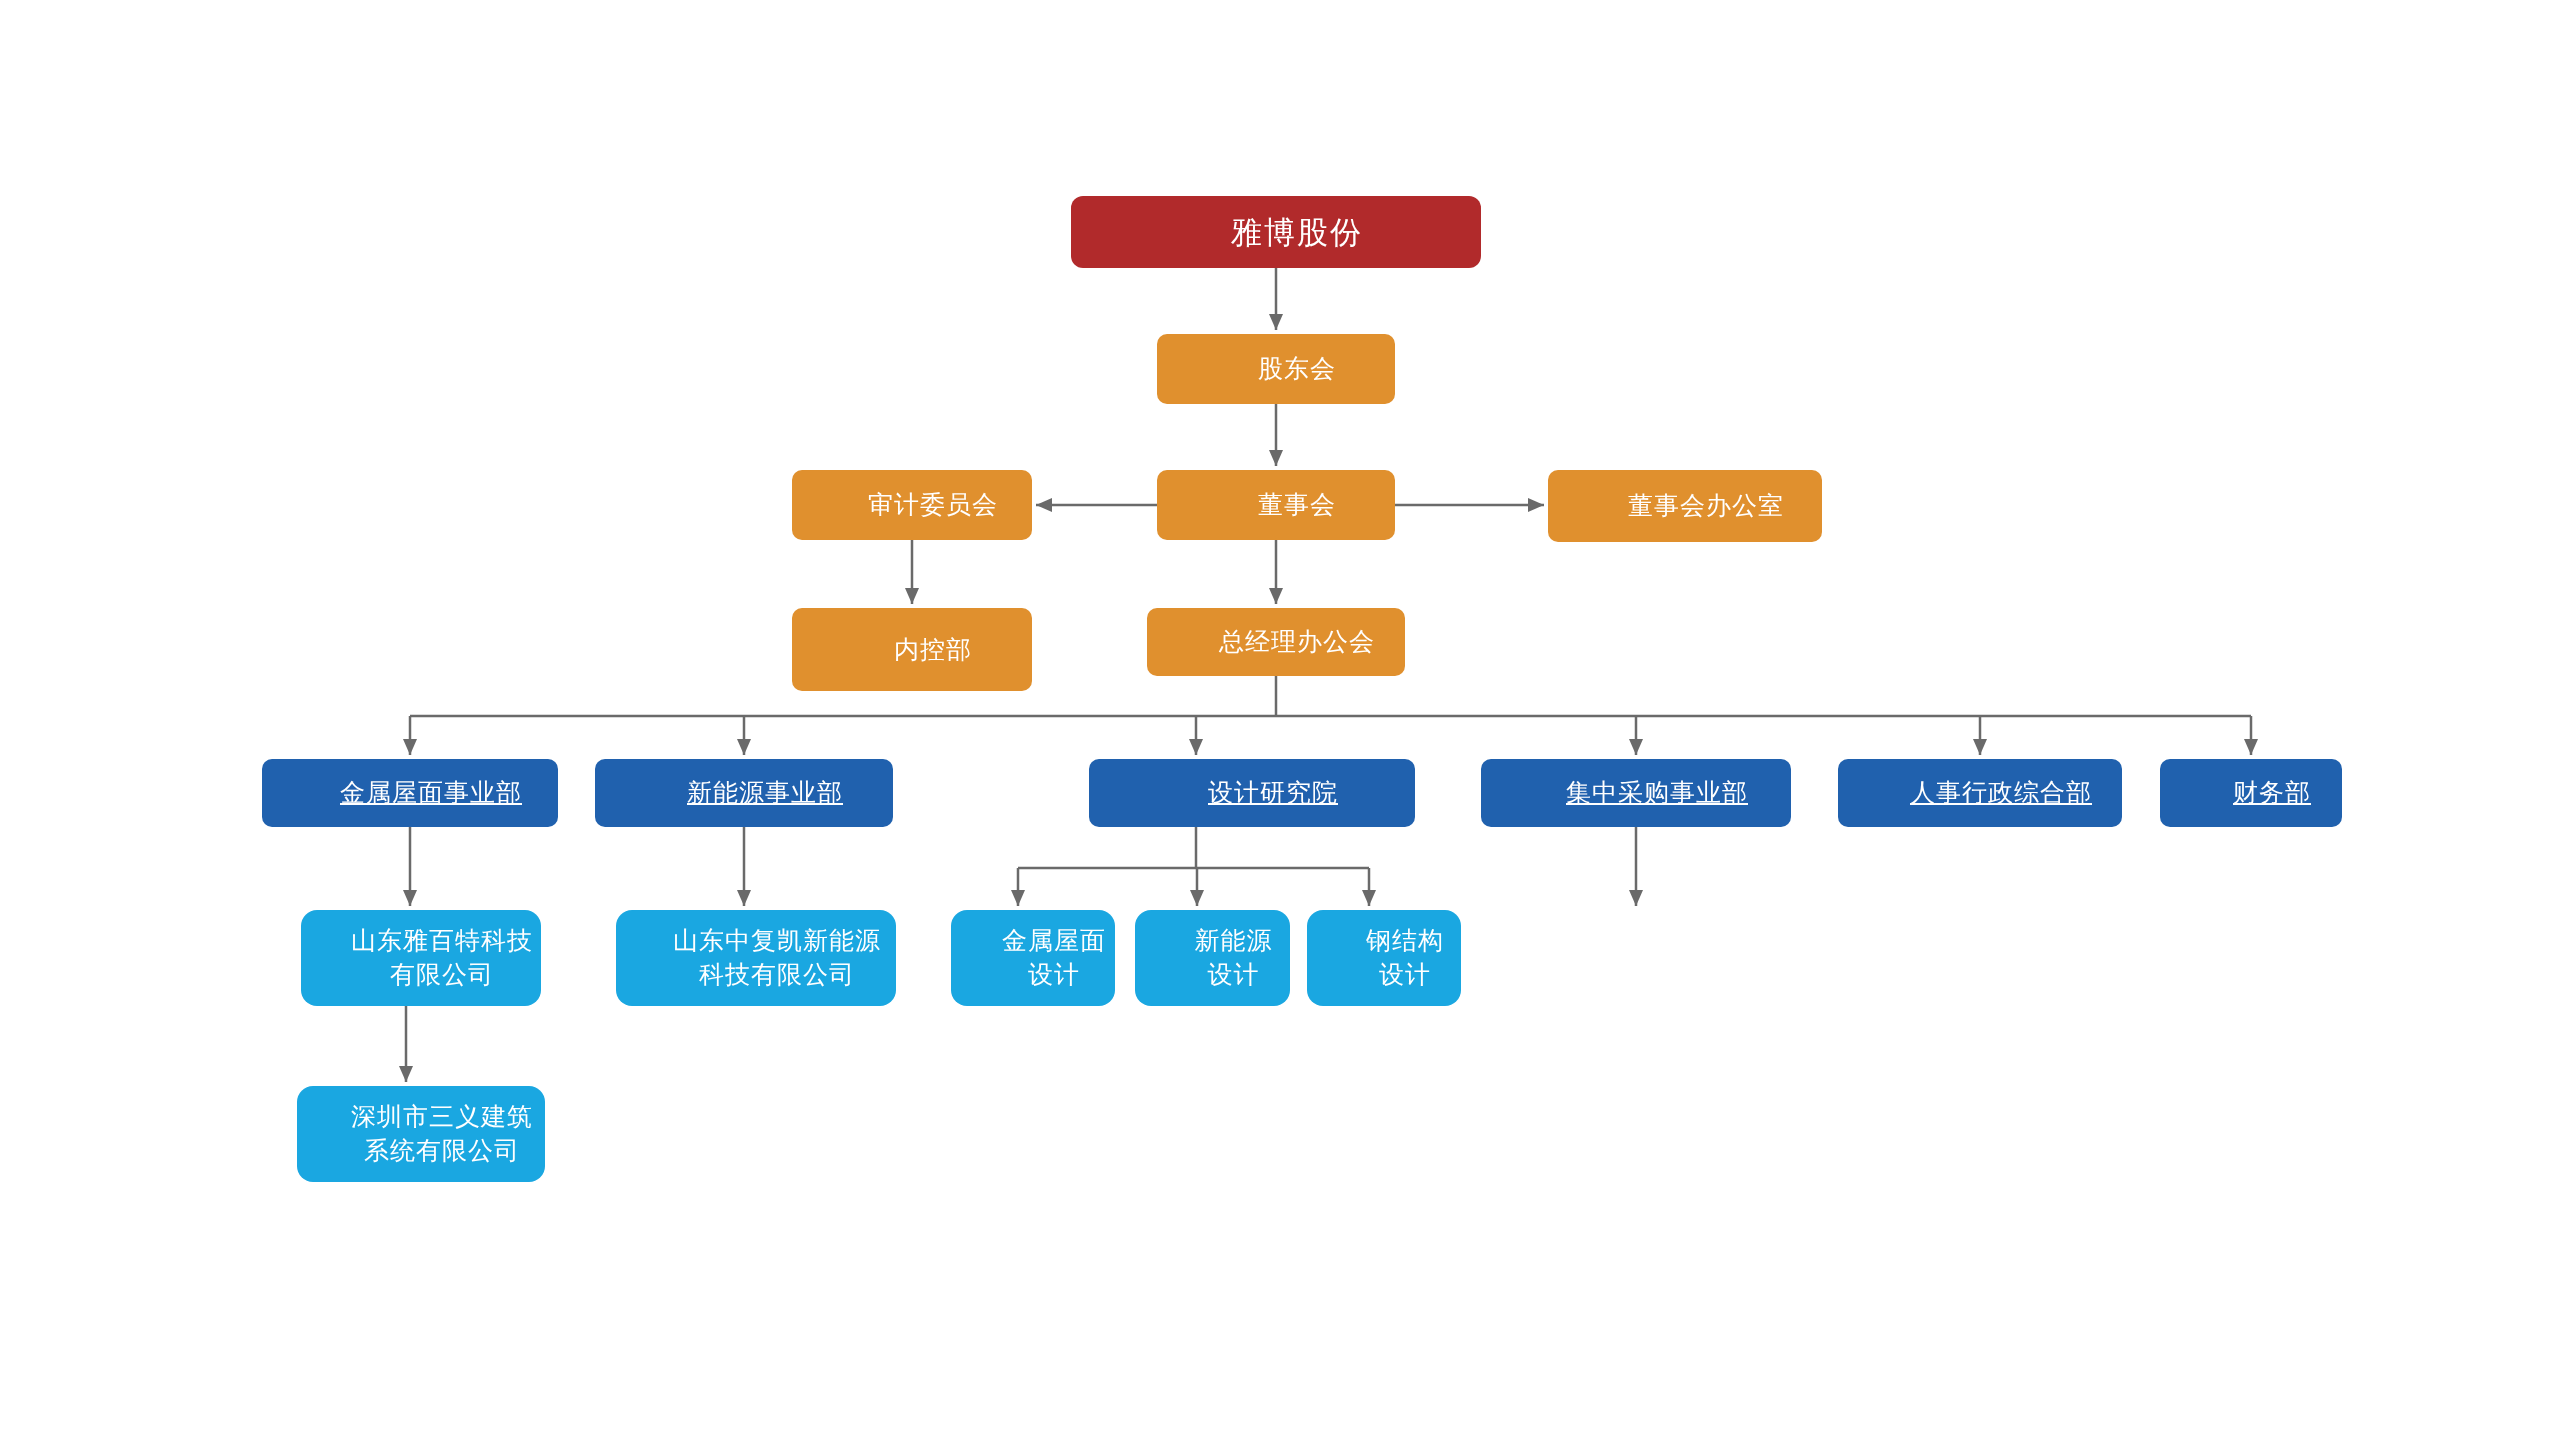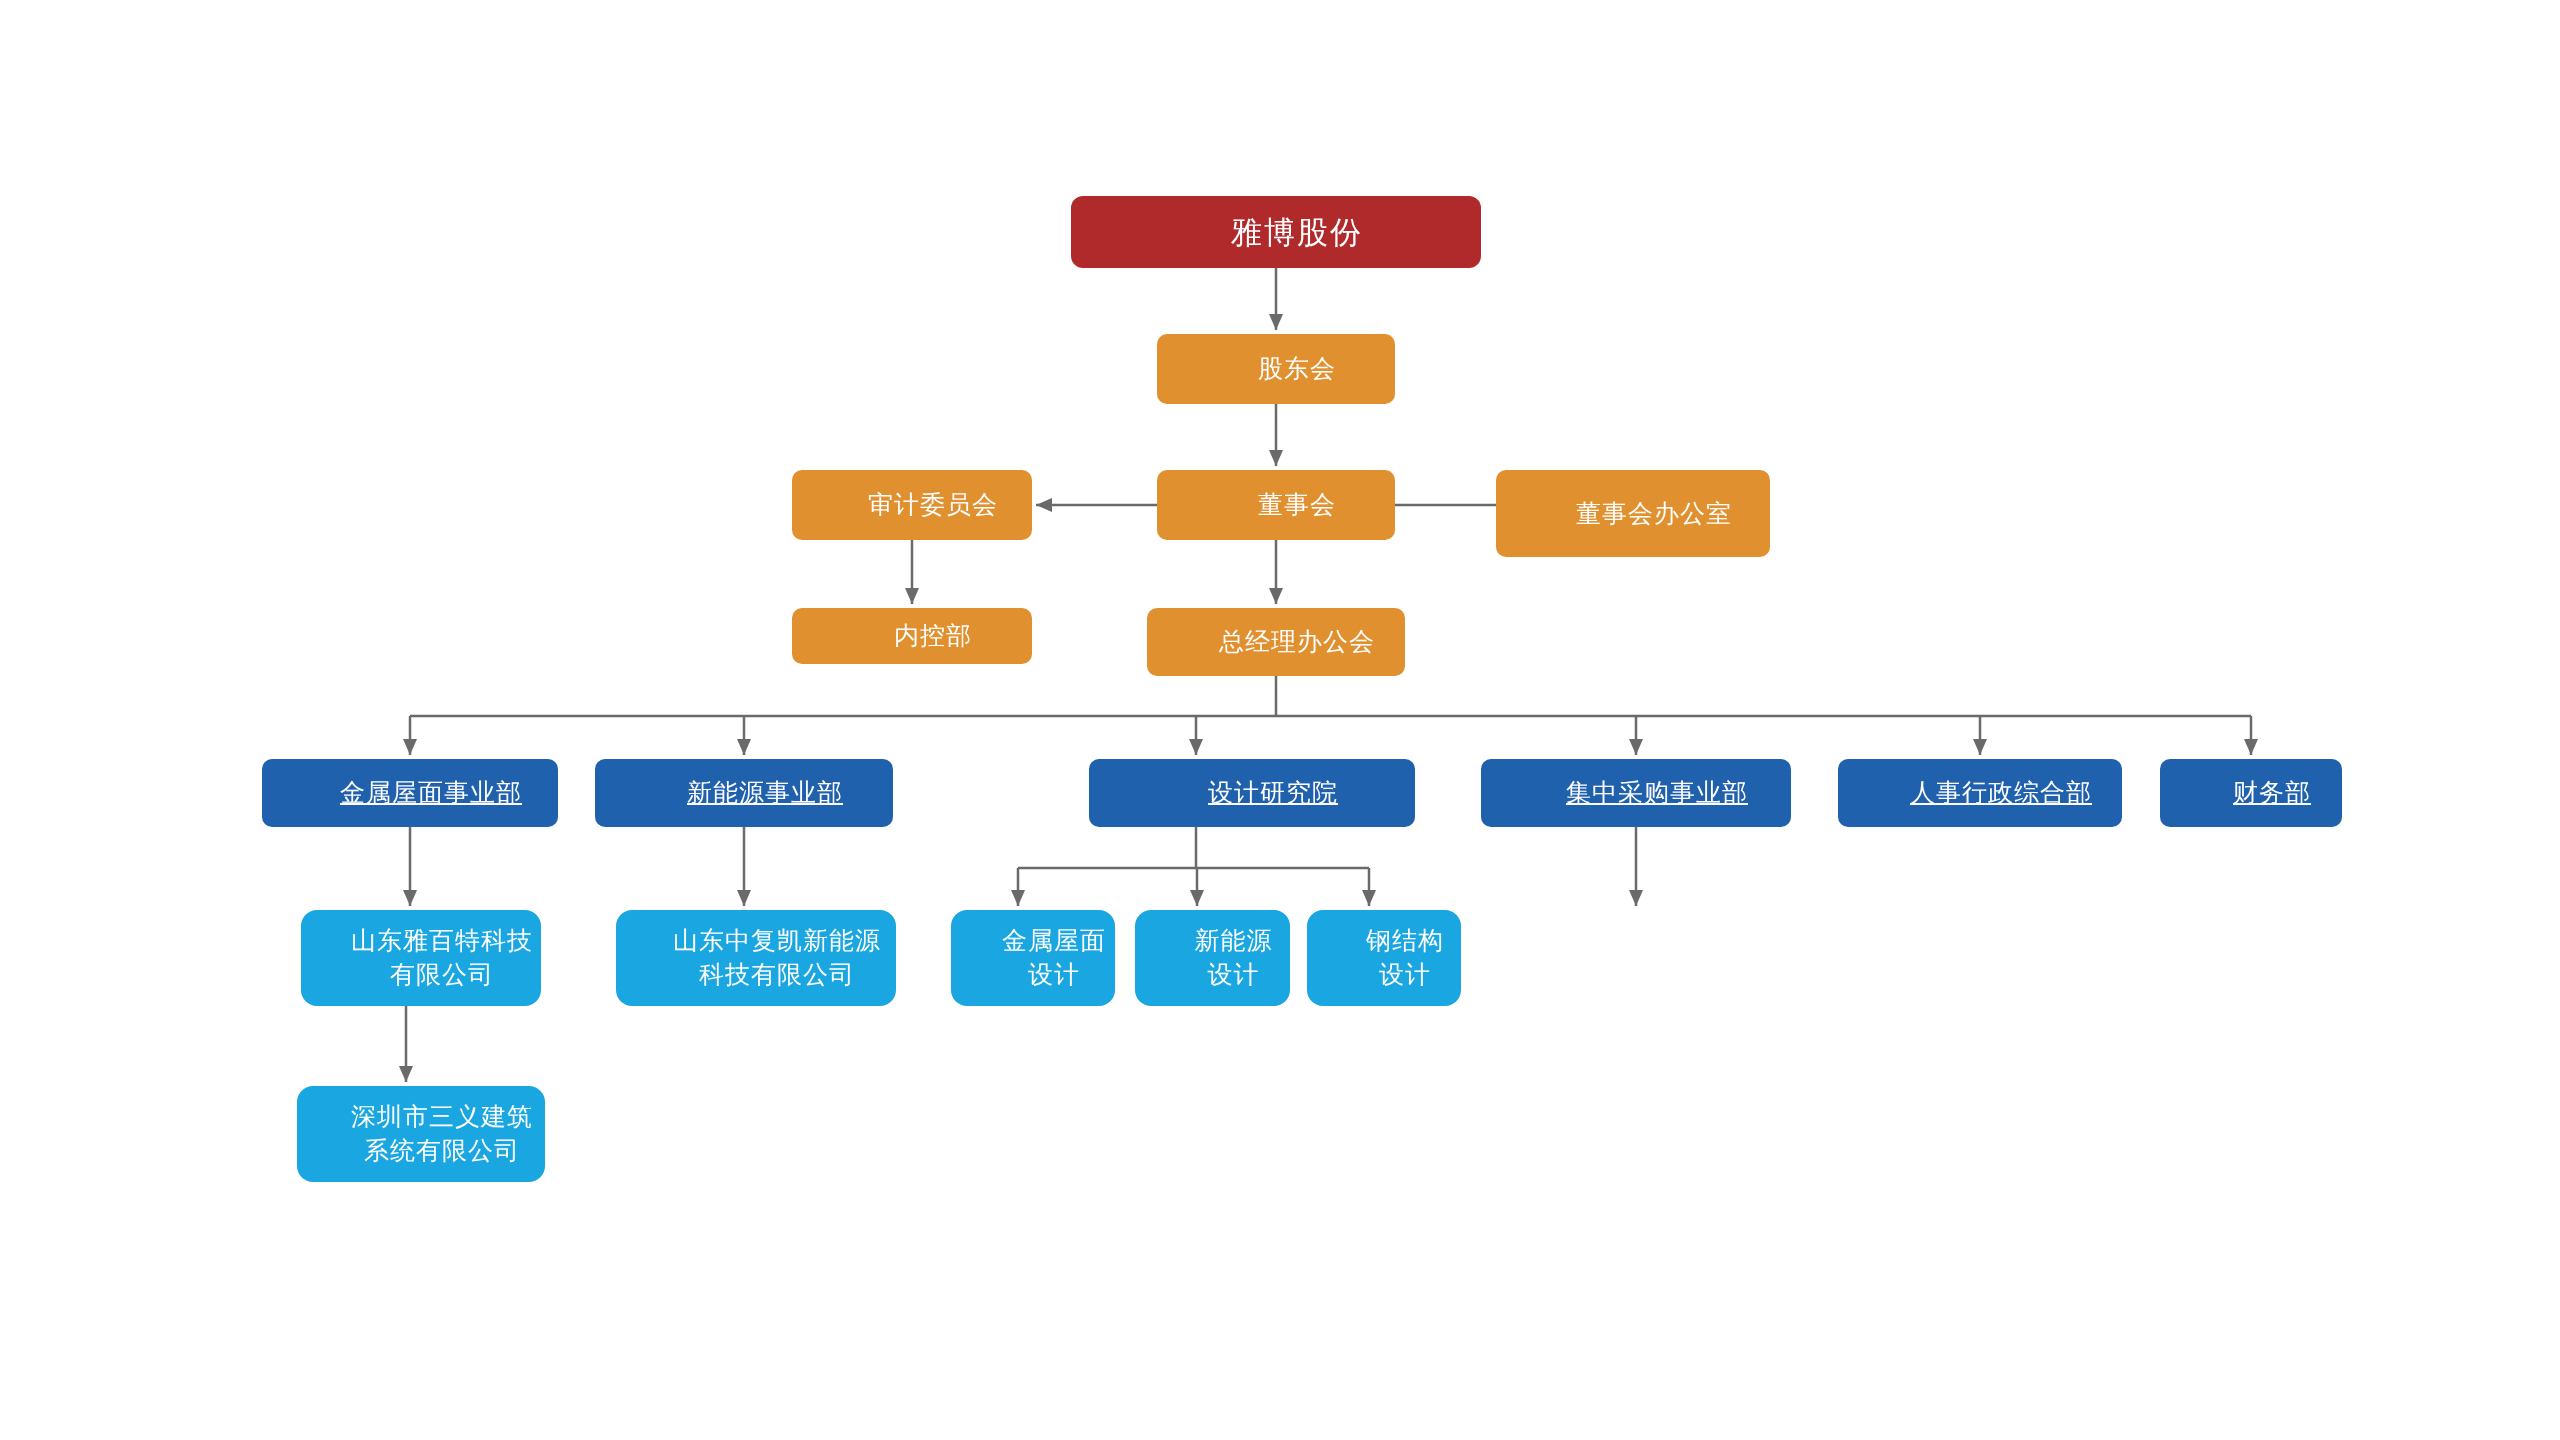--- a/index.html
+++ b/index.html
@@ -122,7 +122,7 @@
 
   <div class="node gov" style="left:792px;top:470px;width:240px;height:70px">审计委员会</div>
   <div class="node gov" style="left:1157px;top:470px;width:238px;height:70px">董事会</div>
-  <div class="node gov" style="left:1496px;top:470px;width:274px;height:87px">董事会办公室</div>
+  <div class="node gov" style="left:1548px;top:470px;width:274px;height:72px">董事会办公室</div>
 
   <div class="node gov" style="left:792px;top:608px;width:240px;height:56px">内控部</div>
   <div class="node gov" style="left:1147px;top:608px;width:258px;height:68px">总经理办公会</div>

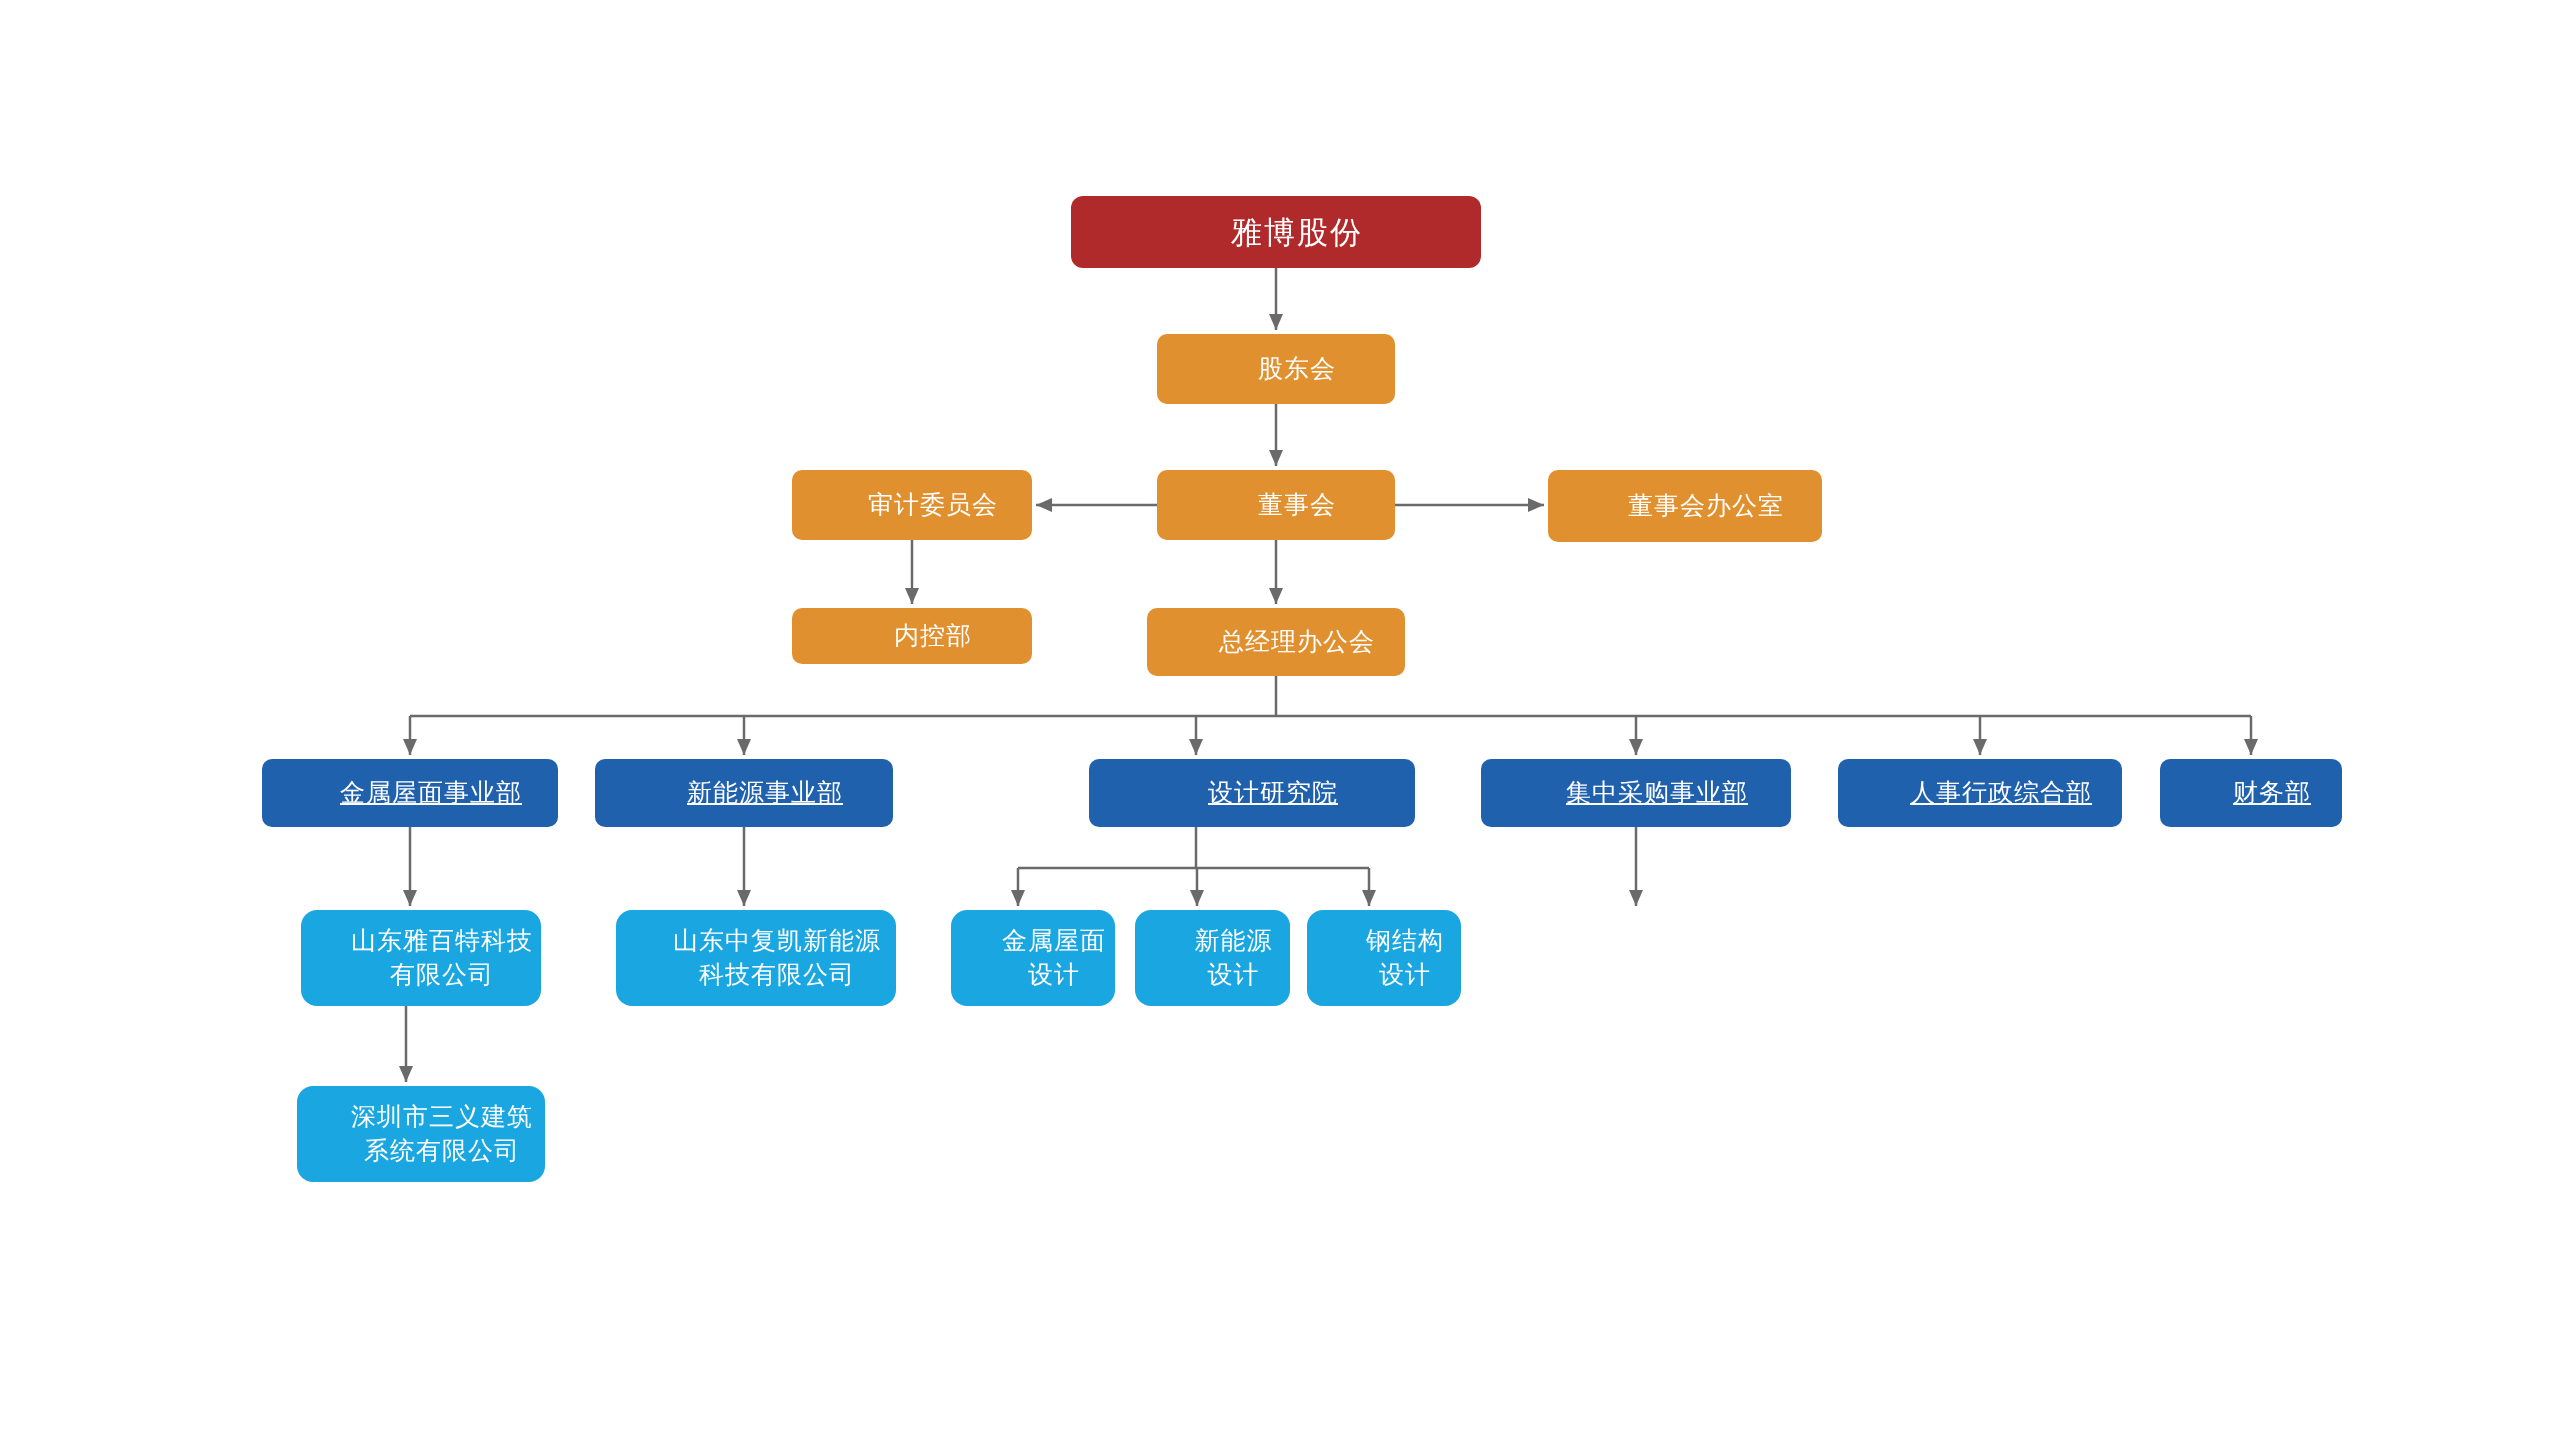--- a/index.html
+++ b/index.html
@@ -124,7 +124,7 @@
   <div class="node gov" style="left:1157px;top:470px;width:238px;height:70px">董事会</div>
   <div class="node gov" style="left:1548px;top:470px;width:274px;height:72px">董事会办公室</div>
 
-  <div class="node gov" style="left:792px;top:608px;width:240px;height:56px">内控部</div>
+  <div class="node gov" style="left:792px;top:608px;width:240px;height:83px">内控部</div>
   <div class="node gov" style="left:1147px;top:608px;width:258px;height:68px">总经理办公会</div>
 
   <div class="node division" style="left:262px;top:759px;width:296px;height:68px">金属屋面事业部</div>

